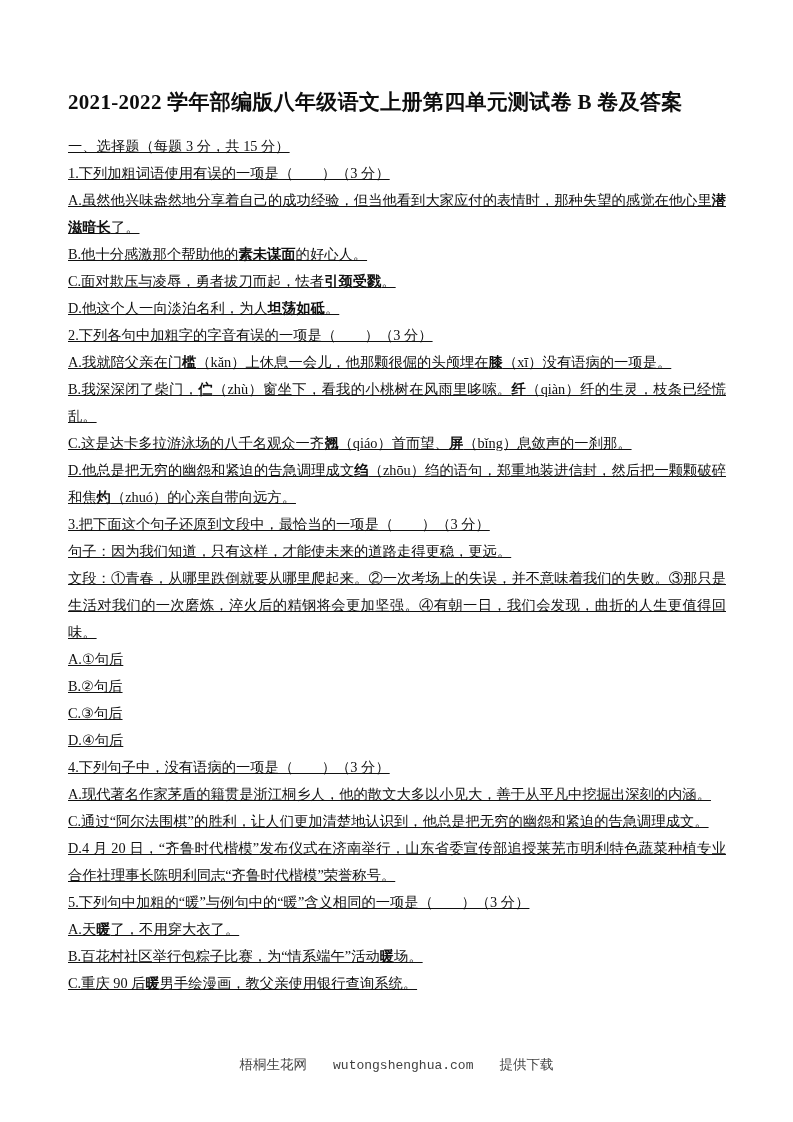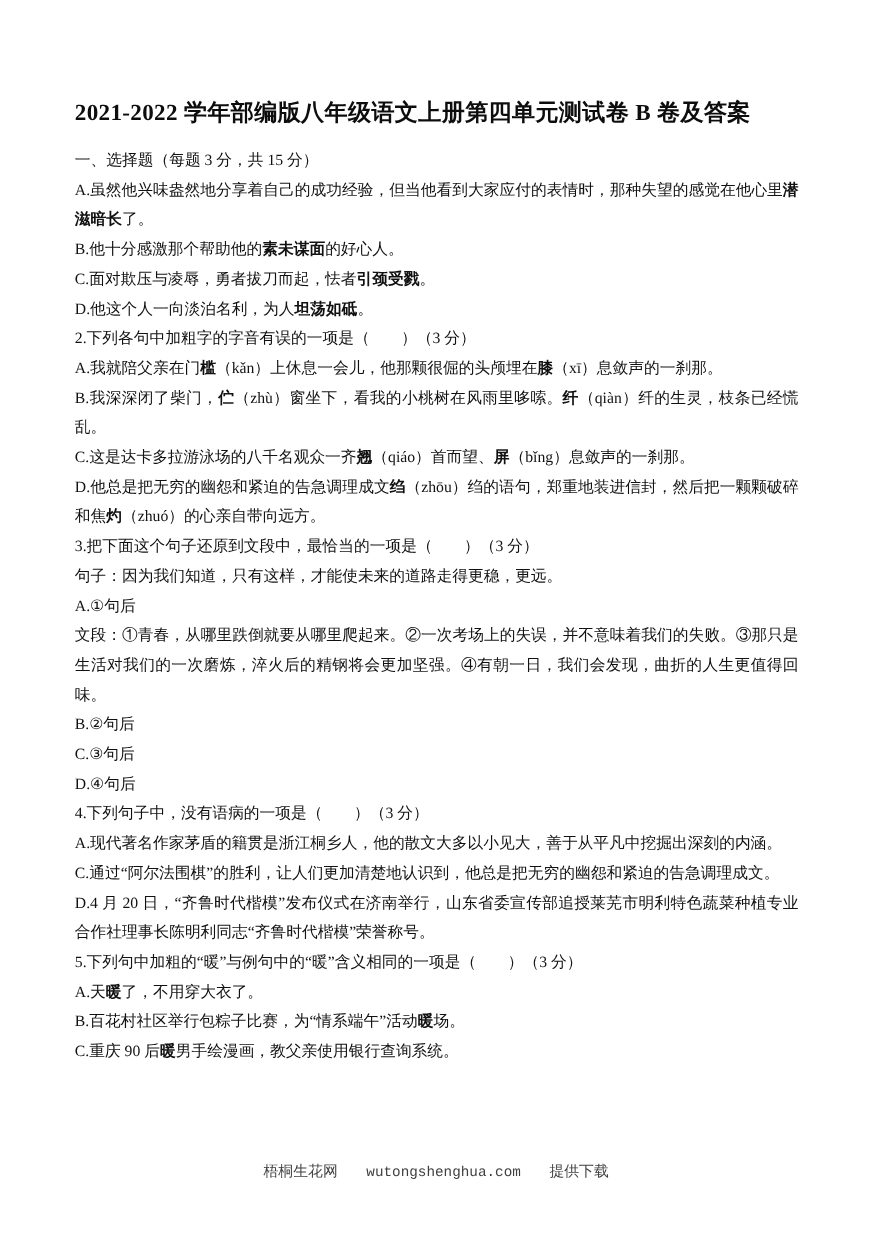--- a/index.html
+++ b/index.html
@@ -38,6 +38,7 @@
     line-height: 27px;
     text-align: justify;
     word-break: break-all;
+    text-decoration: underline;
   }
   .b {
     font-weight: 700;

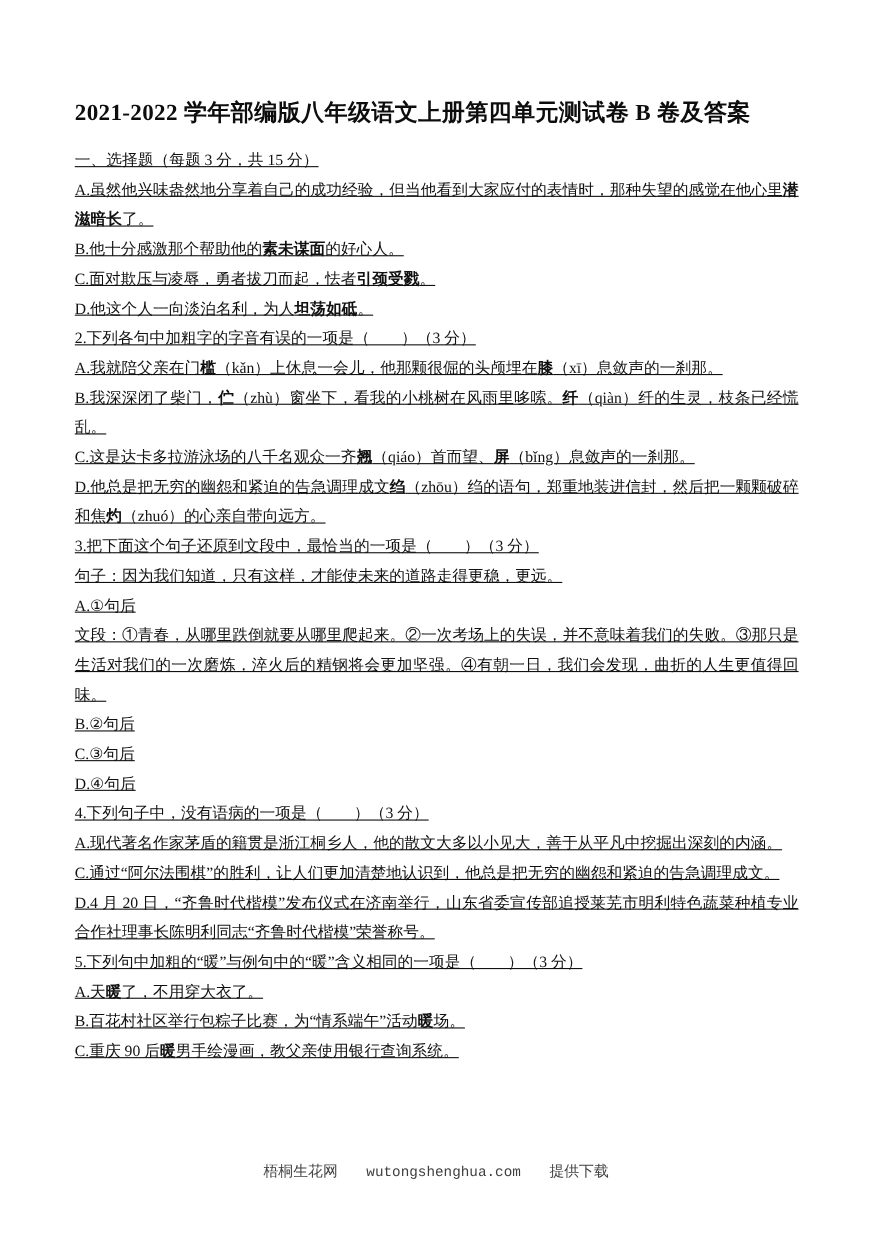--- a/index.html
+++ b/index.html
@@ -69,6 +69,7 @@
 
   <div class="doc-body">
       <p><span>一、选择题（每题 3 分，共 15 分）</span></p>
+      <p><span>1.下列加粗词语使用有误的一项是（　　）（3 分）</span></p>
       <p><span>A.虽然他兴味盎然地分享着自己的成功经验，但当他看到大家应付的表情时，那种失望的感觉在他心里</span><span class="b">潜滋暗长</span><span>了。</span></p>
       <p><span>B.他十分感激那个帮助他的</span><span class="b">素未谋面</span><span>的好心人。</span></p>
       <p><span>C.面对欺压与凌辱，勇者拔刀而起，怯者</span><span class="b">引颈受戮</span><span>。</span></p>

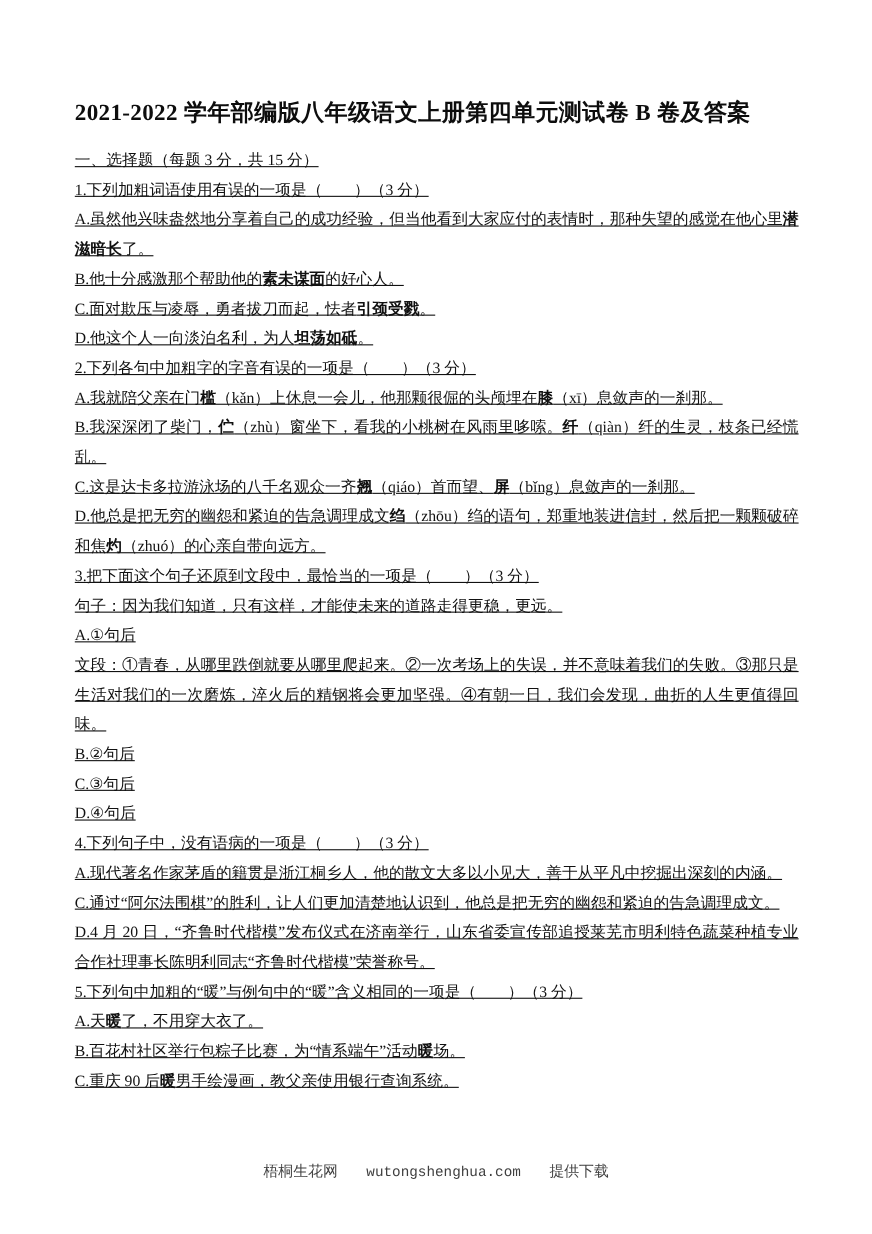--- a/index.html
+++ b/index.html
@@ -75,7 +75,7 @@
       <p><span>C.面对欺压与凌辱，勇者拔刀而起，怯者</span><span class="b">引颈受戮</span><span>。</span></p>
       <p><span>D.他这个人一向淡泊名利，为人</span><span class="b">坦荡如砥</span><span>。</span></p>
       <p><span>2.下列各句中加粗字的字音有误的一项是（　　）（3 分）</span></p>
-      <p><span>A.我就陪父亲在门</span><span class="b">槛</span><span>（kǎn）上休息一会儿，他那颗很倔的头颅埋在</span><span class="b">膝</span><span>（xī）息敛声的一刹那。</span></p>
+      <p><span>A.我就陪父亲在门</span><span class="b">槛</span><span>（kǎn）上休息一会儿，他那颗很倔的头颅埋在</span><span class="b">膝</span><span>（xī）没有语病的一项是。</span></p>
       <p><span>B.我深深闭了柴门，</span><span class="b">伫</span><span>（zhù）窗坐下，看我的小桃树在风雨里哆嗦。</span><span class="b">纤</span><span>（qiàn）纤的生灵，枝条已经慌乱。</span></p>
       <p><span>C.这是达卡多拉游泳场的八千名观众一齐</span><span class="b">翘</span><span>（qiáo）首而望、</span><span class="b">屏</span><span>（bǐng）息敛声的一刹那。</span></p>
       <p><span>D.他总是把无穷的幽怨和紧迫的告急调理成文</span><span class="b">绉</span><span>（zhōu）绉的语句，郑重地装进信封，然后把一颗颗破碎和焦</span><span class="b">灼</span><span>（zhuó）的心亲自带向远方。</span></p>

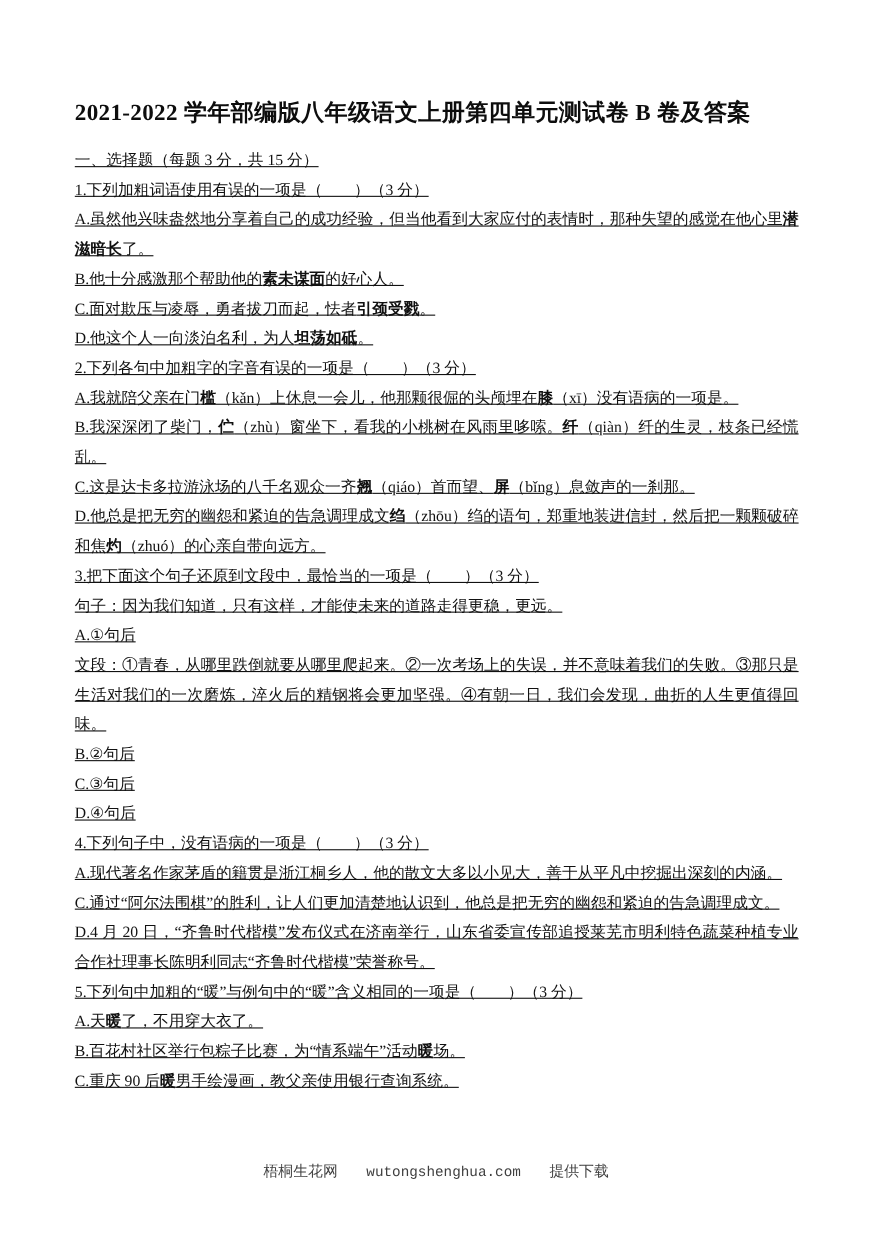--- a/index.html
+++ b/index.html
@@ -81,8 +81,8 @@
       <p><span>D.他总是把无穷的幽怨和紧迫的告急调理成文</span><span class="b">绉</span><span>（zhōu）绉的语句，郑重地装进信封，然后把一颗颗破碎和焦</span><span class="b">灼</span><span>（zhuó）的心亲自带向远方。</span></p>
       <p><span>3.把下面这个句子还原到文段中，最恰当的一项是（　　）（3 分）</span></p>
       <p><span>句子：因为我们知道，只有这样，才能使未来的道路走得更稳，更远。</span></p>
+      <p><span>文段：①青春，从哪里跌倒就要从哪里爬起来。②一次考场上的失误，并不意味着我们的失败。③那只是生活对我们的一次磨炼，淬火后的精钢将会更加坚强。④有朝一日，我们会发现，曲折的人生更值得回味。</span></p>
       <p><span>A.①句后</span></p>
-      <p><span>文段：①青春，从哪里跌倒就要从哪里爬起来。②一次考场上的失误，并不意味着我们的失败。③那只是生活对我们的一次磨炼，淬火后的精钢将会更加坚强。④有朝一日，我们会发现，曲折的人生更值得回味。</span></p>
       <p><span>B.②句后</span></p>
       <p><span>C.③句后</span></p>
       <p><span>D.④句后</span></p>

